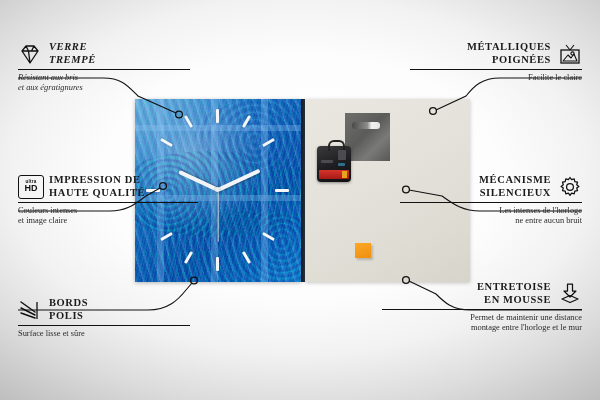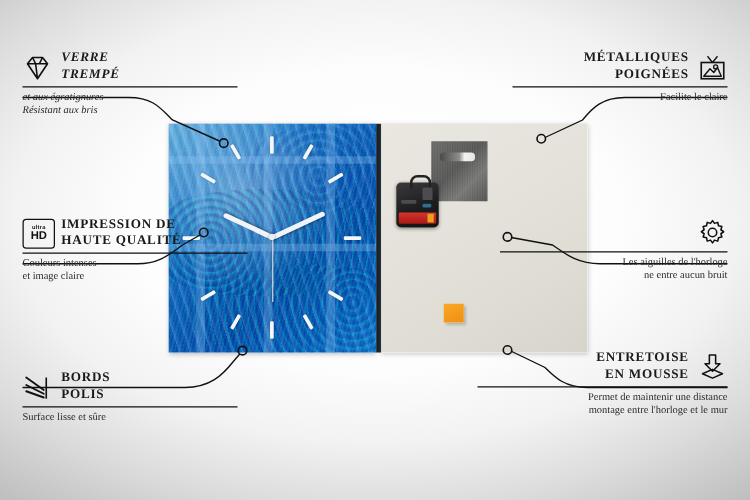--- a/index.html
+++ b/index.html
@@ -192,8 +192,8 @@
       </span>
     </div>
     <div class="co-rule"></div>
+    <div class="co-desc">Résistant aux bris</div>
     <div class="co-desc">et aux égratignures</div>
-    <div class="co-desc">Résistant aux bris</div>
   </div>
 
   <div class="callout co-left" style="left:18px;top:174px;width:180px;">

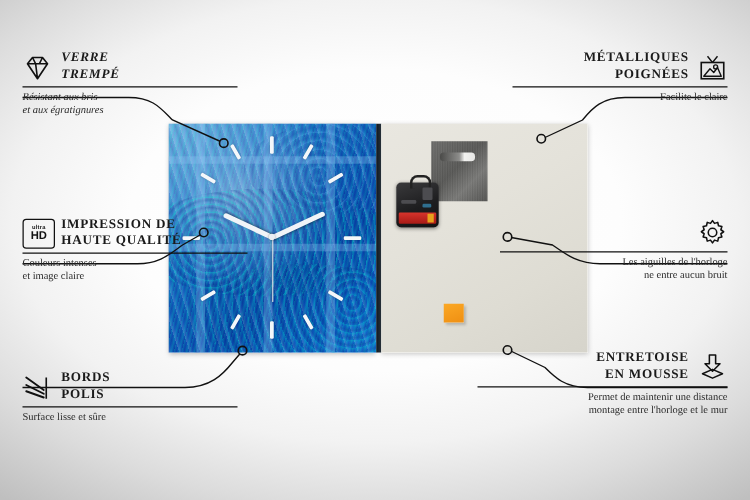--- a/index.html
+++ b/index.html
@@ -252,6 +252,10 @@
 
   <div class="callout co-right" style="left:400px;top:174px;width:182px;">
     <div class="co-head">
+      <span>
+        <span class="co-title" style="display:block">MÉCANISME</span>
+        <span class="co-title" style="display:block">SILENCIEUX</span>
+      </span>
       <span class="ico">
         <svg viewBox="0 0 24 24">
           <path d="M12 2.5 l1.6 2.2 2.6-.8 .6 2.7 2.7 .6 -.8 2.6 2.2 1.6 -2.2 1.6 .8 2.6 -2.7 .6 -.6 2.7 -2.6-.8 -1.6 2.2 -1.6-2.2 -2.6 .8 -.6-2.7 -2.7-.6 .8-2.6 -2.2-1.6 2.2-1.6 -.8-2.6 2.7-.6 .6-2.7 2.6 .8 Z" fill="none" stroke="currentColor" stroke-width="1.25" stroke-linejoin="round"></path>

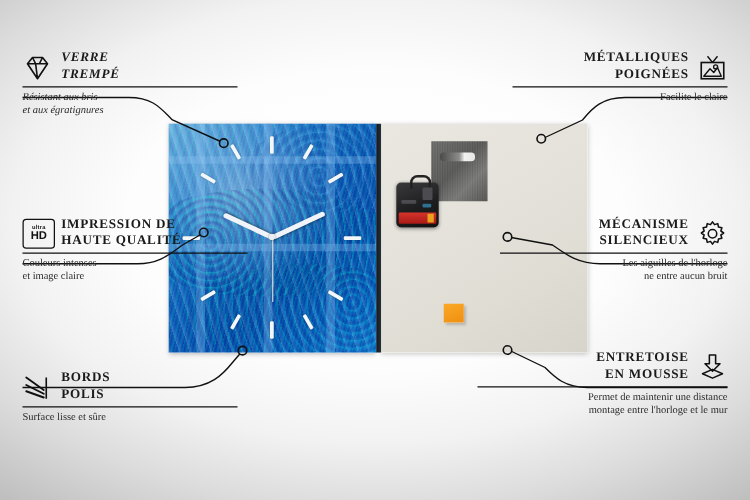--- a/index.html
+++ b/index.html
@@ -264,7 +264,7 @@
       </span>
     </div>
     <div class="co-rule"></div>
-    <div class="co-desc">Les aiguilles de l'horloge</div>
+    <div class="co-desc">Les intenses de l'horloge</div>
     <div class="co-desc">ne entre aucun bruit</div>
   </div>
 

